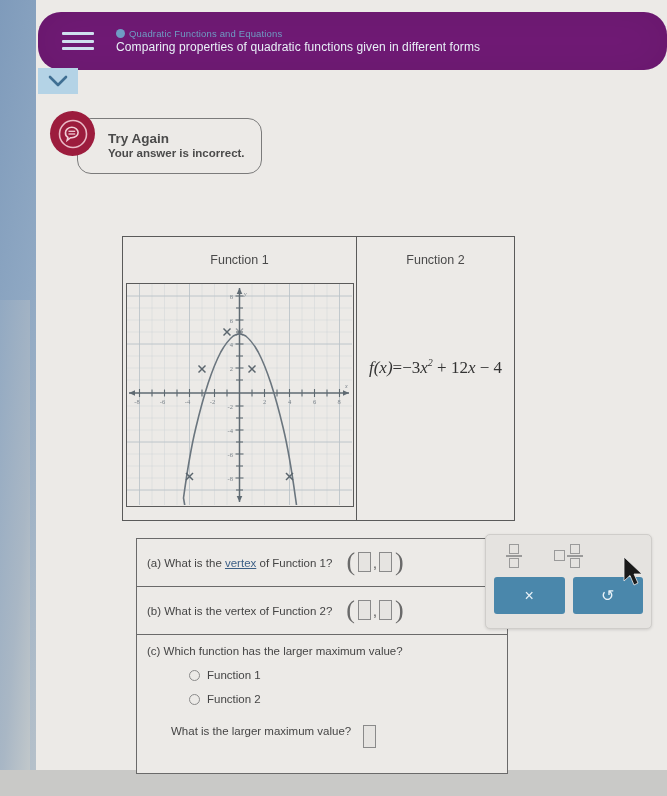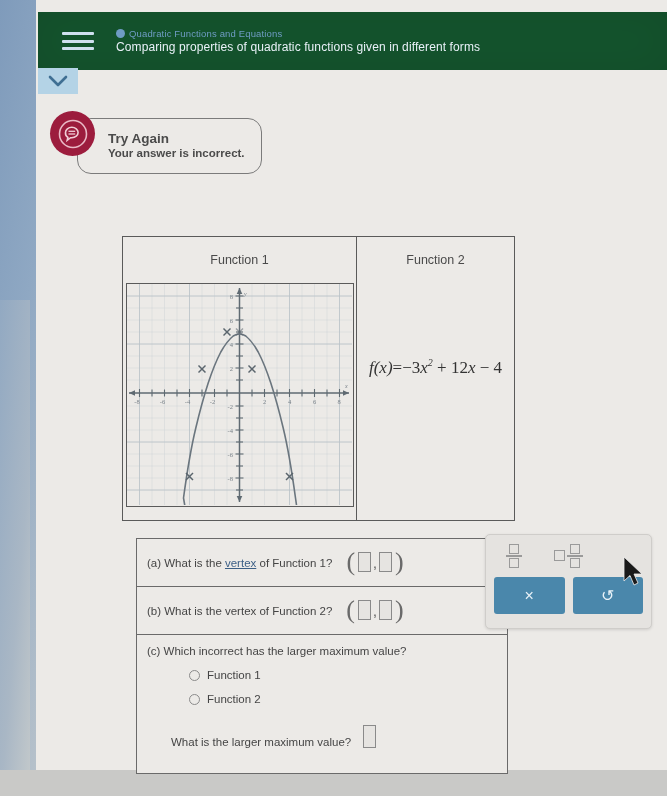--- a/index.html
+++ b/index.html
@@ -51,8 +51,9 @@
     position: absolute;
     left: 38px; top: 12px;
     width: 629px; height: 58px;
-    background: #14532d;
+    background: #701a75;
     box-shadow: inset 0 0 40px rgba(0,0,0,.08);
+    border-radius: 23px;
   }
   .header-inner {
     position: absolute;

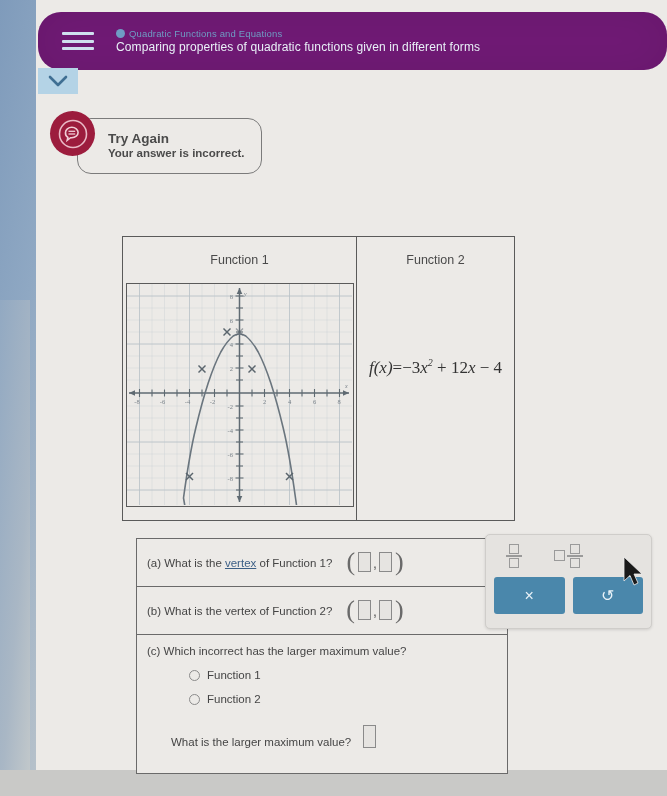--- a/index.html
+++ b/index.html
@@ -567,7 +567,7 @@
     </div>
 
     <div class="qrow c">
-      <div class="q-c-title">(c) Which incorrect has the larger maximum value?</div>
+      <div class="q-c-title">(c) Which function has the larger maximum value?</div>
 
       <div class="radio-row">
         <span class="radio"></span>

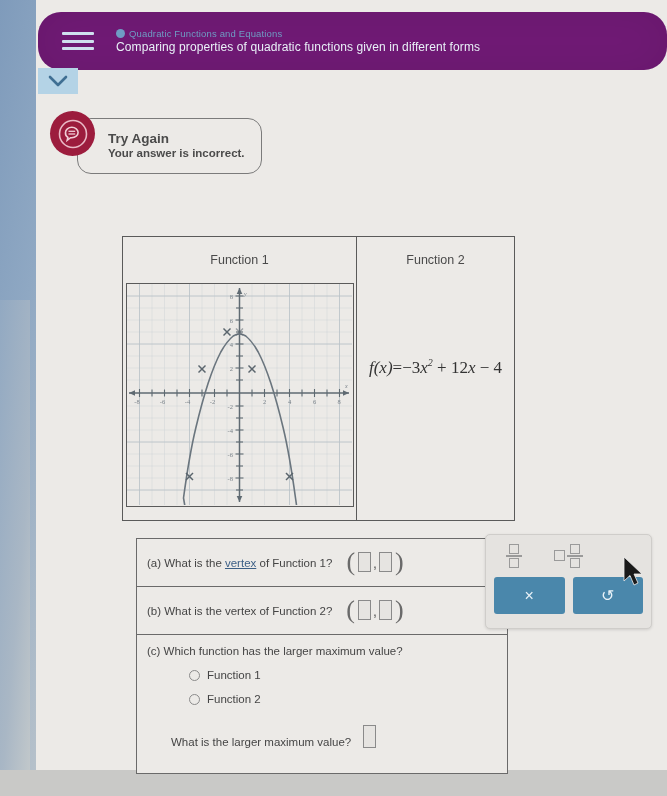--- a/index.html
+++ b/index.html
@@ -260,7 +260,7 @@
   }
   .radio-label { font-size: 11.5px; color: #454545; }
   .q-c-last {
-    display: flex; align-items: flex-end;
+    display: flex; align-items: flex-start;
     padding-left: 34px;
     margin-top: 20px;
   }

